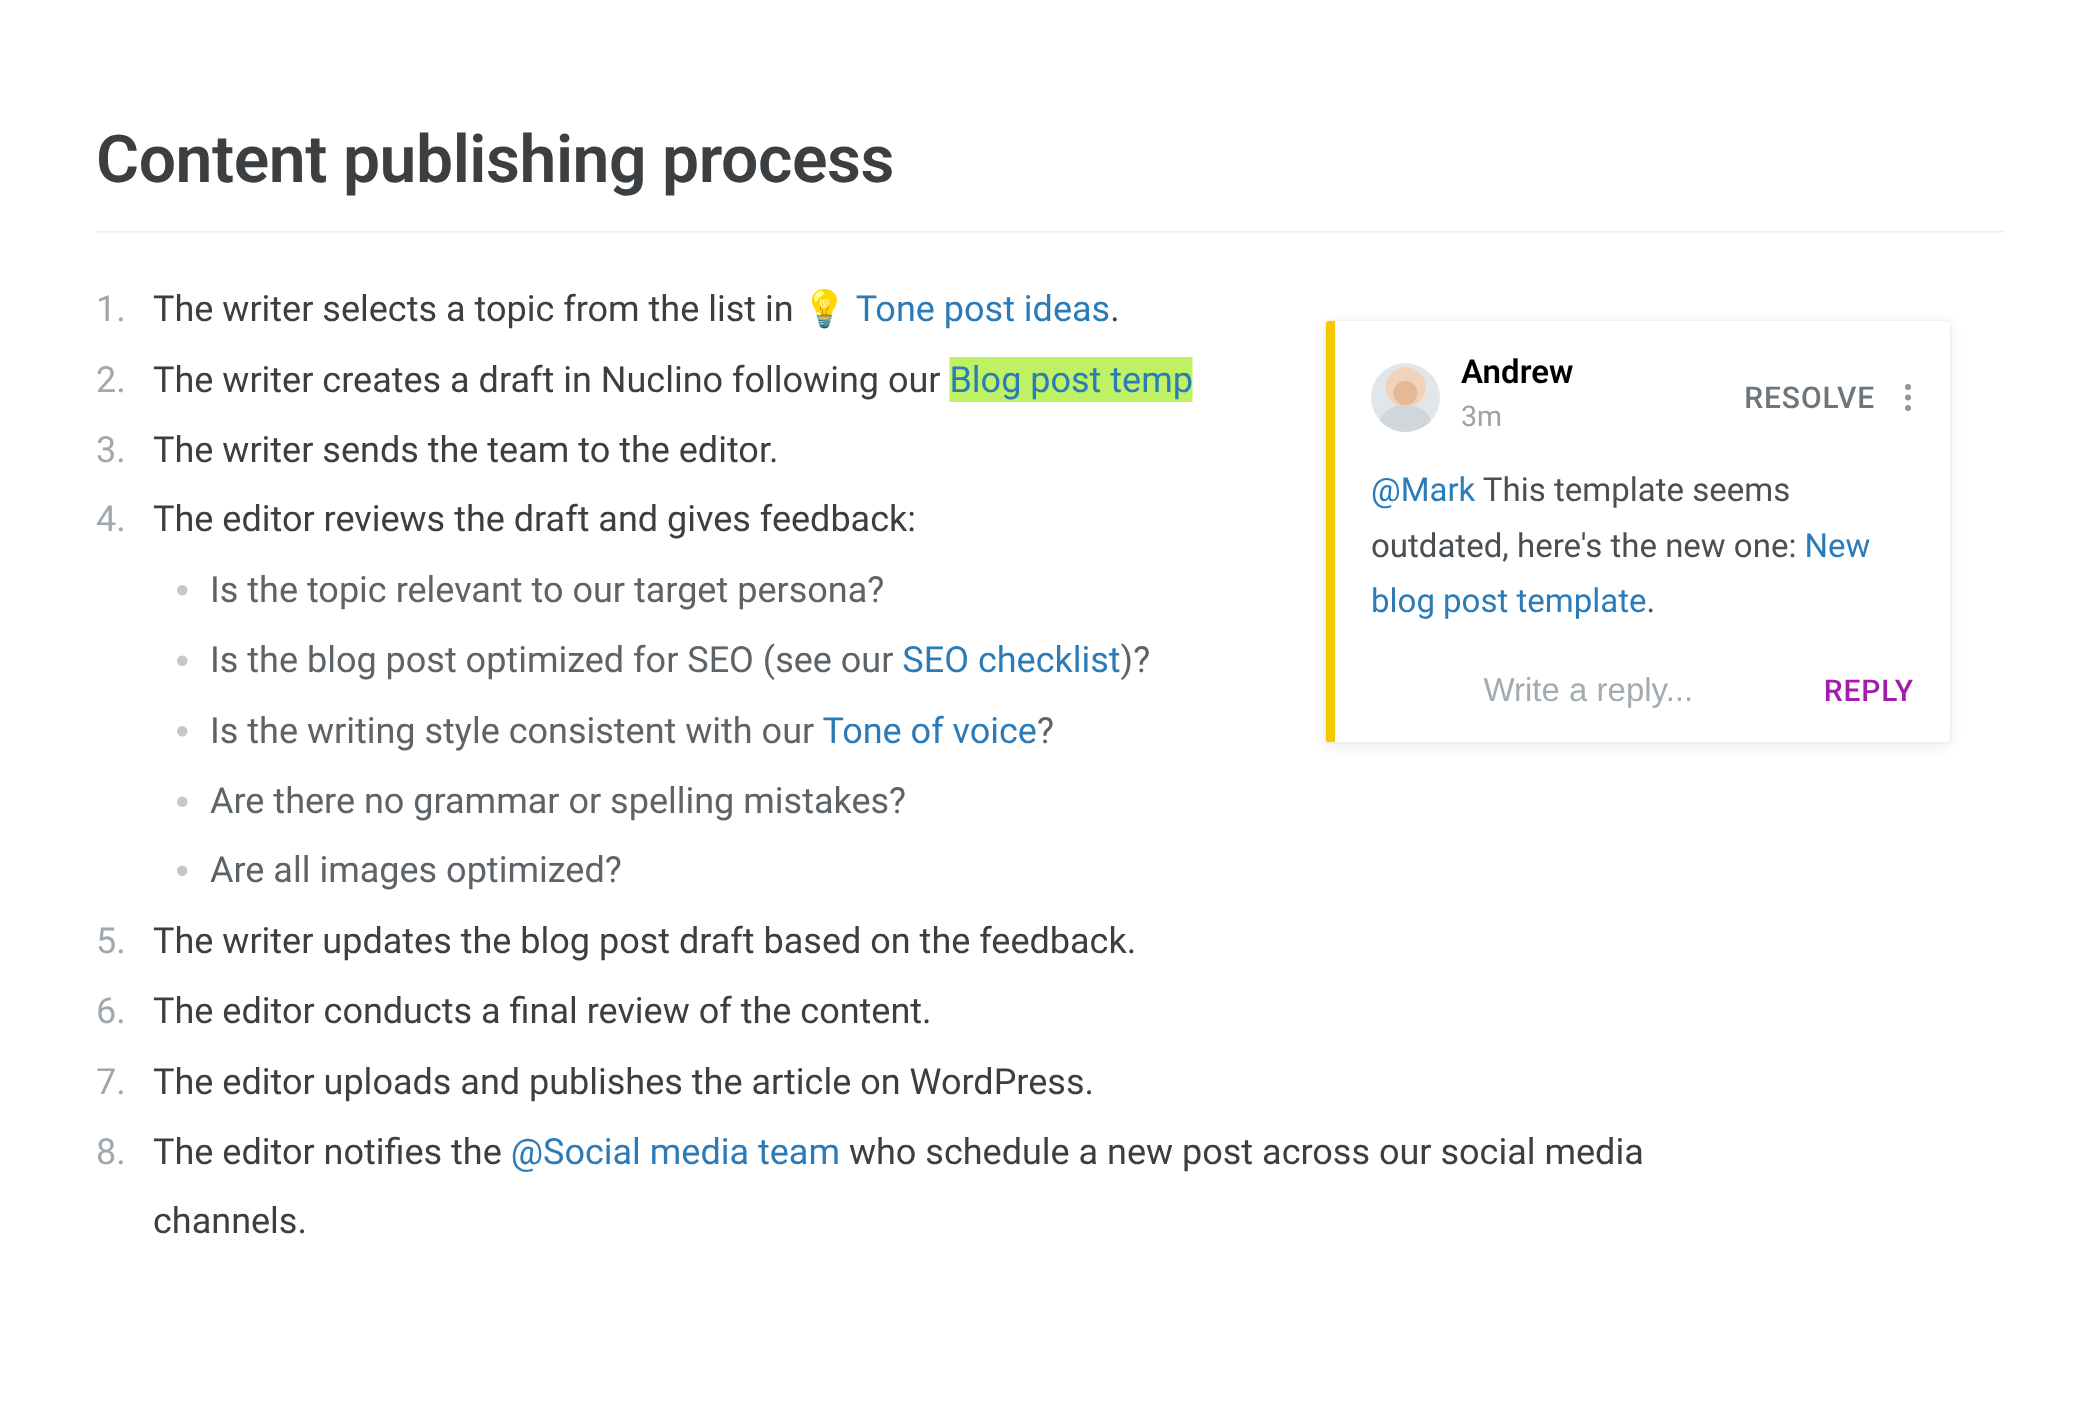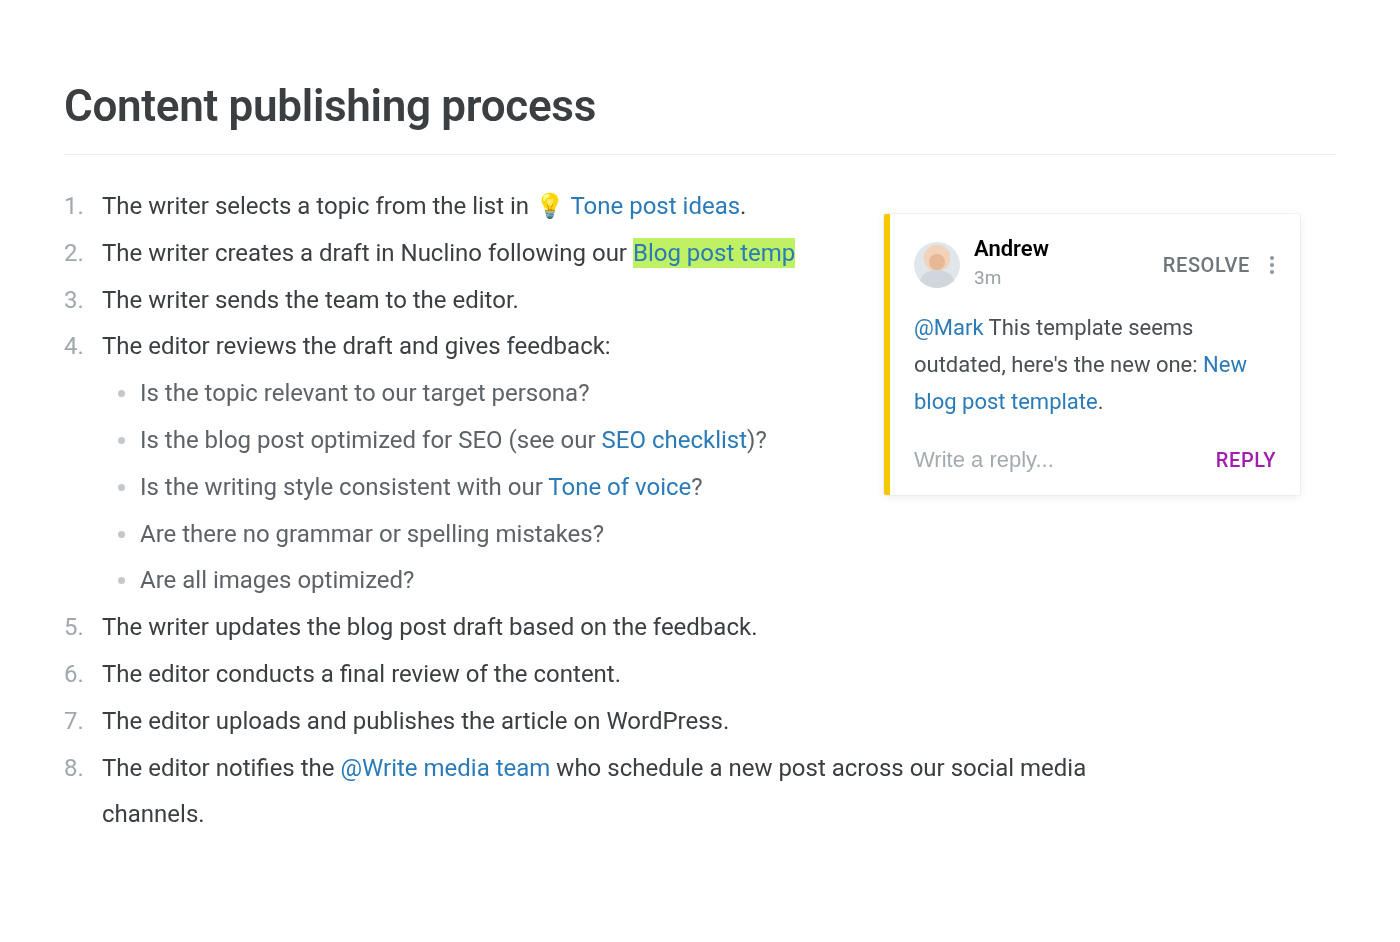--- a/index.html
+++ b/index.html
@@ -170,6 +170,7 @@
     font-size: 22px;
     color: #4a4f53;
     background: transparent;
+    text-align: center;
   }
   .reply-input::placeholder { color: #a3abb0; }
   .reply-btn {

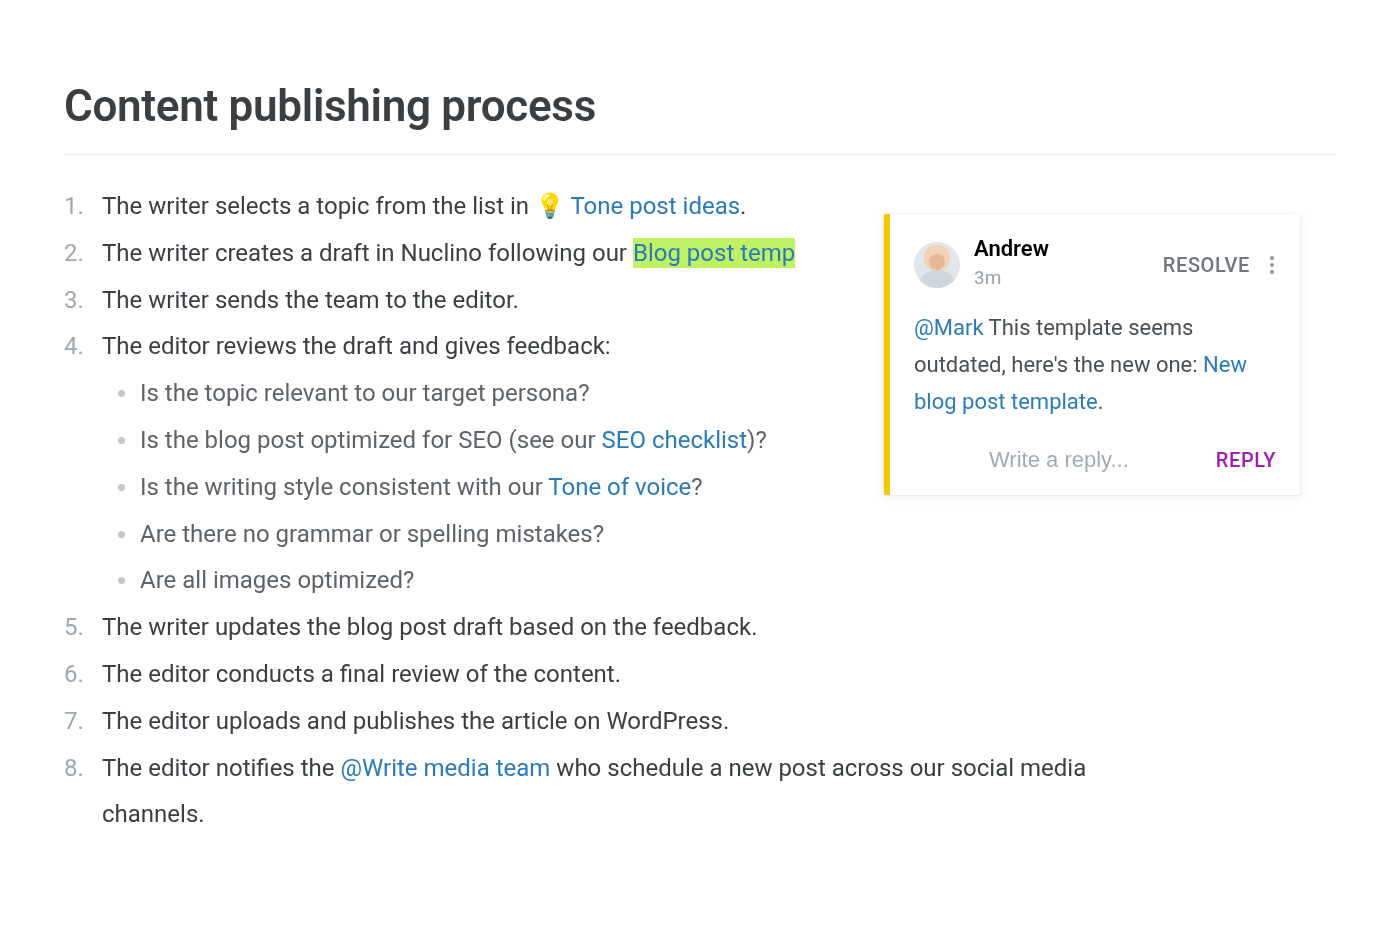--- a/index.html
+++ b/index.html
@@ -223,7 +223,7 @@
     <li><span>The editor conducts a final review of the content.</span></li>
     <li><span>The editor uploads and publishes the article on WordPress.</span></li>
     <li>
-      <span>The editor notifies the </span><span class="mention">@Write media team</span><span> who schedule a new post across our social media channels.</span>
+      <span>The editor notifies the </span><span class="mention">@Social media team</span><span> who schedule a new post across our social media channels.</span>
     </li>
 
   </ol>

